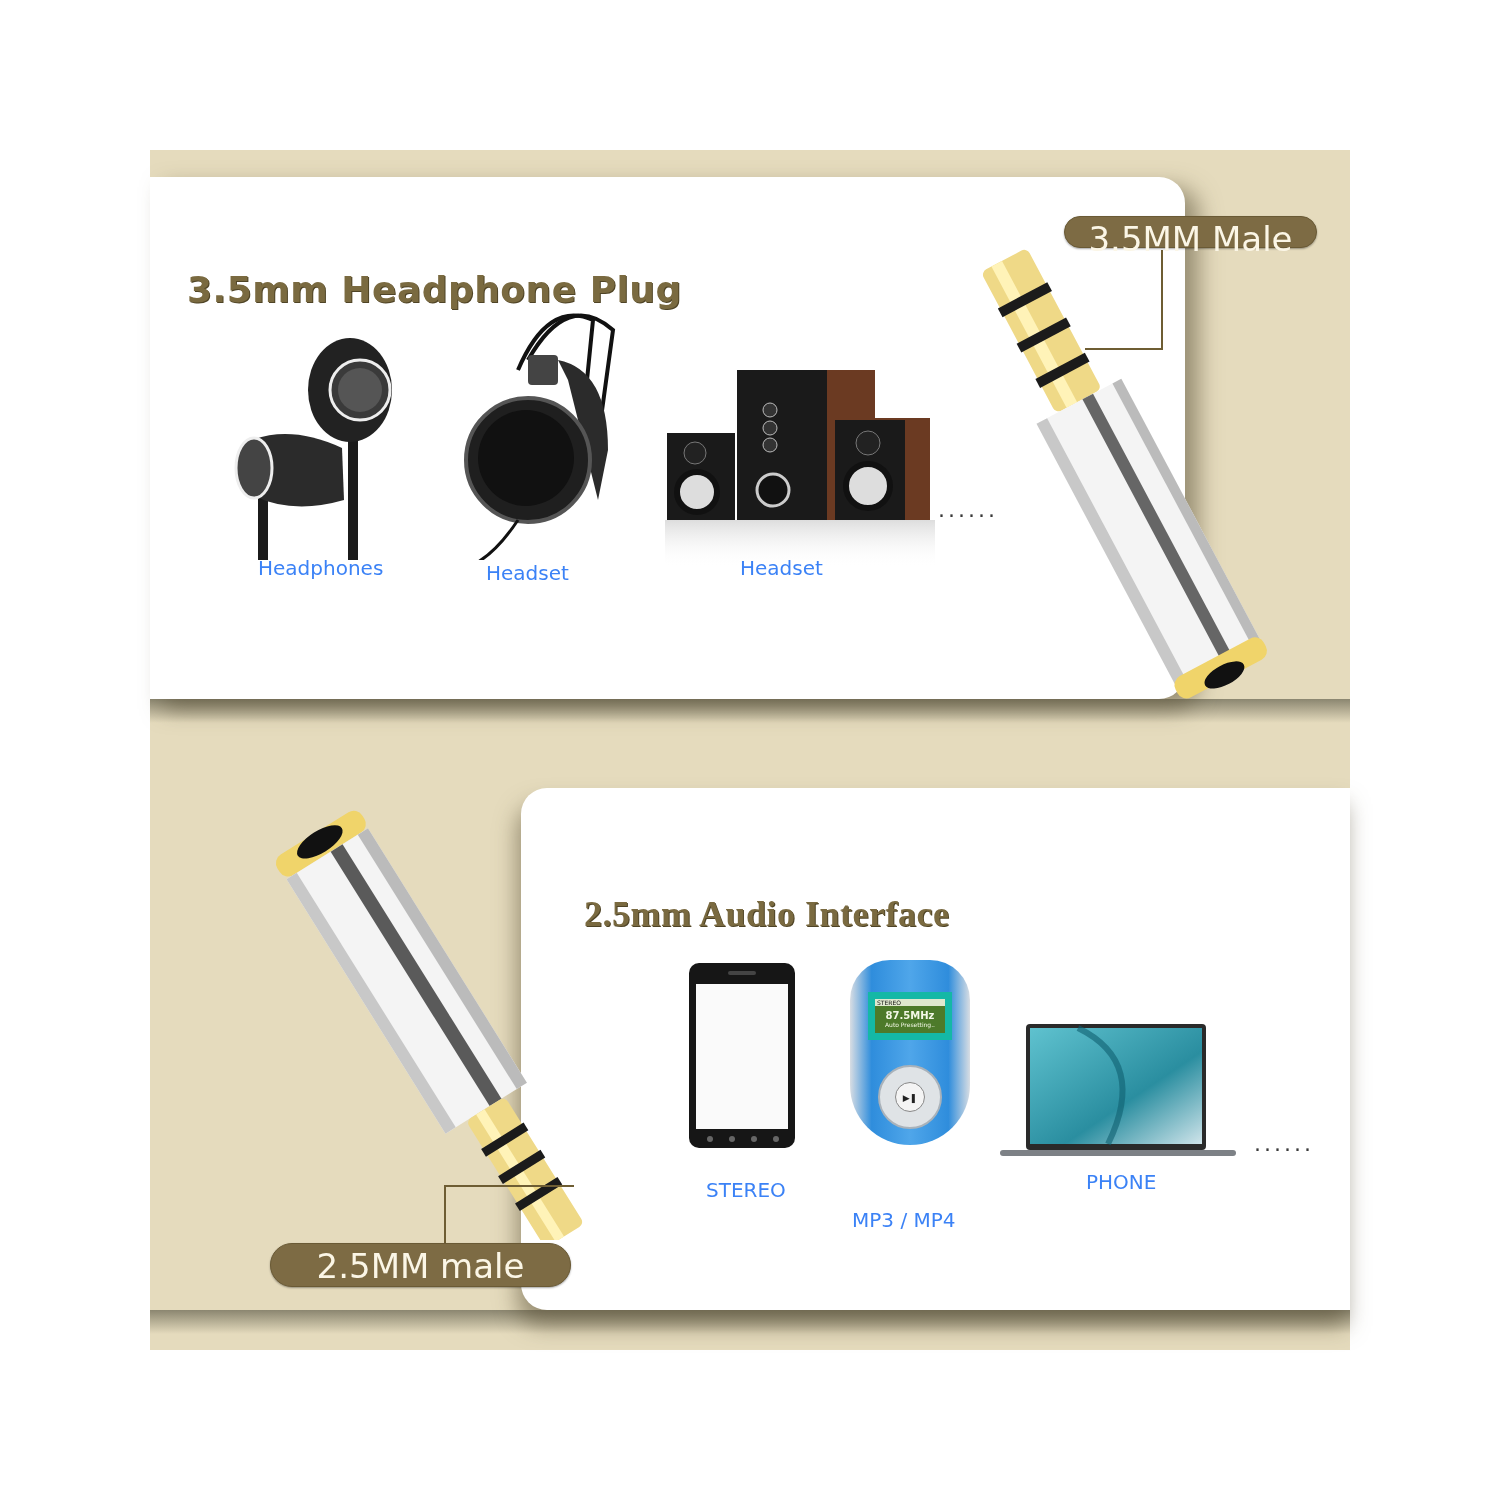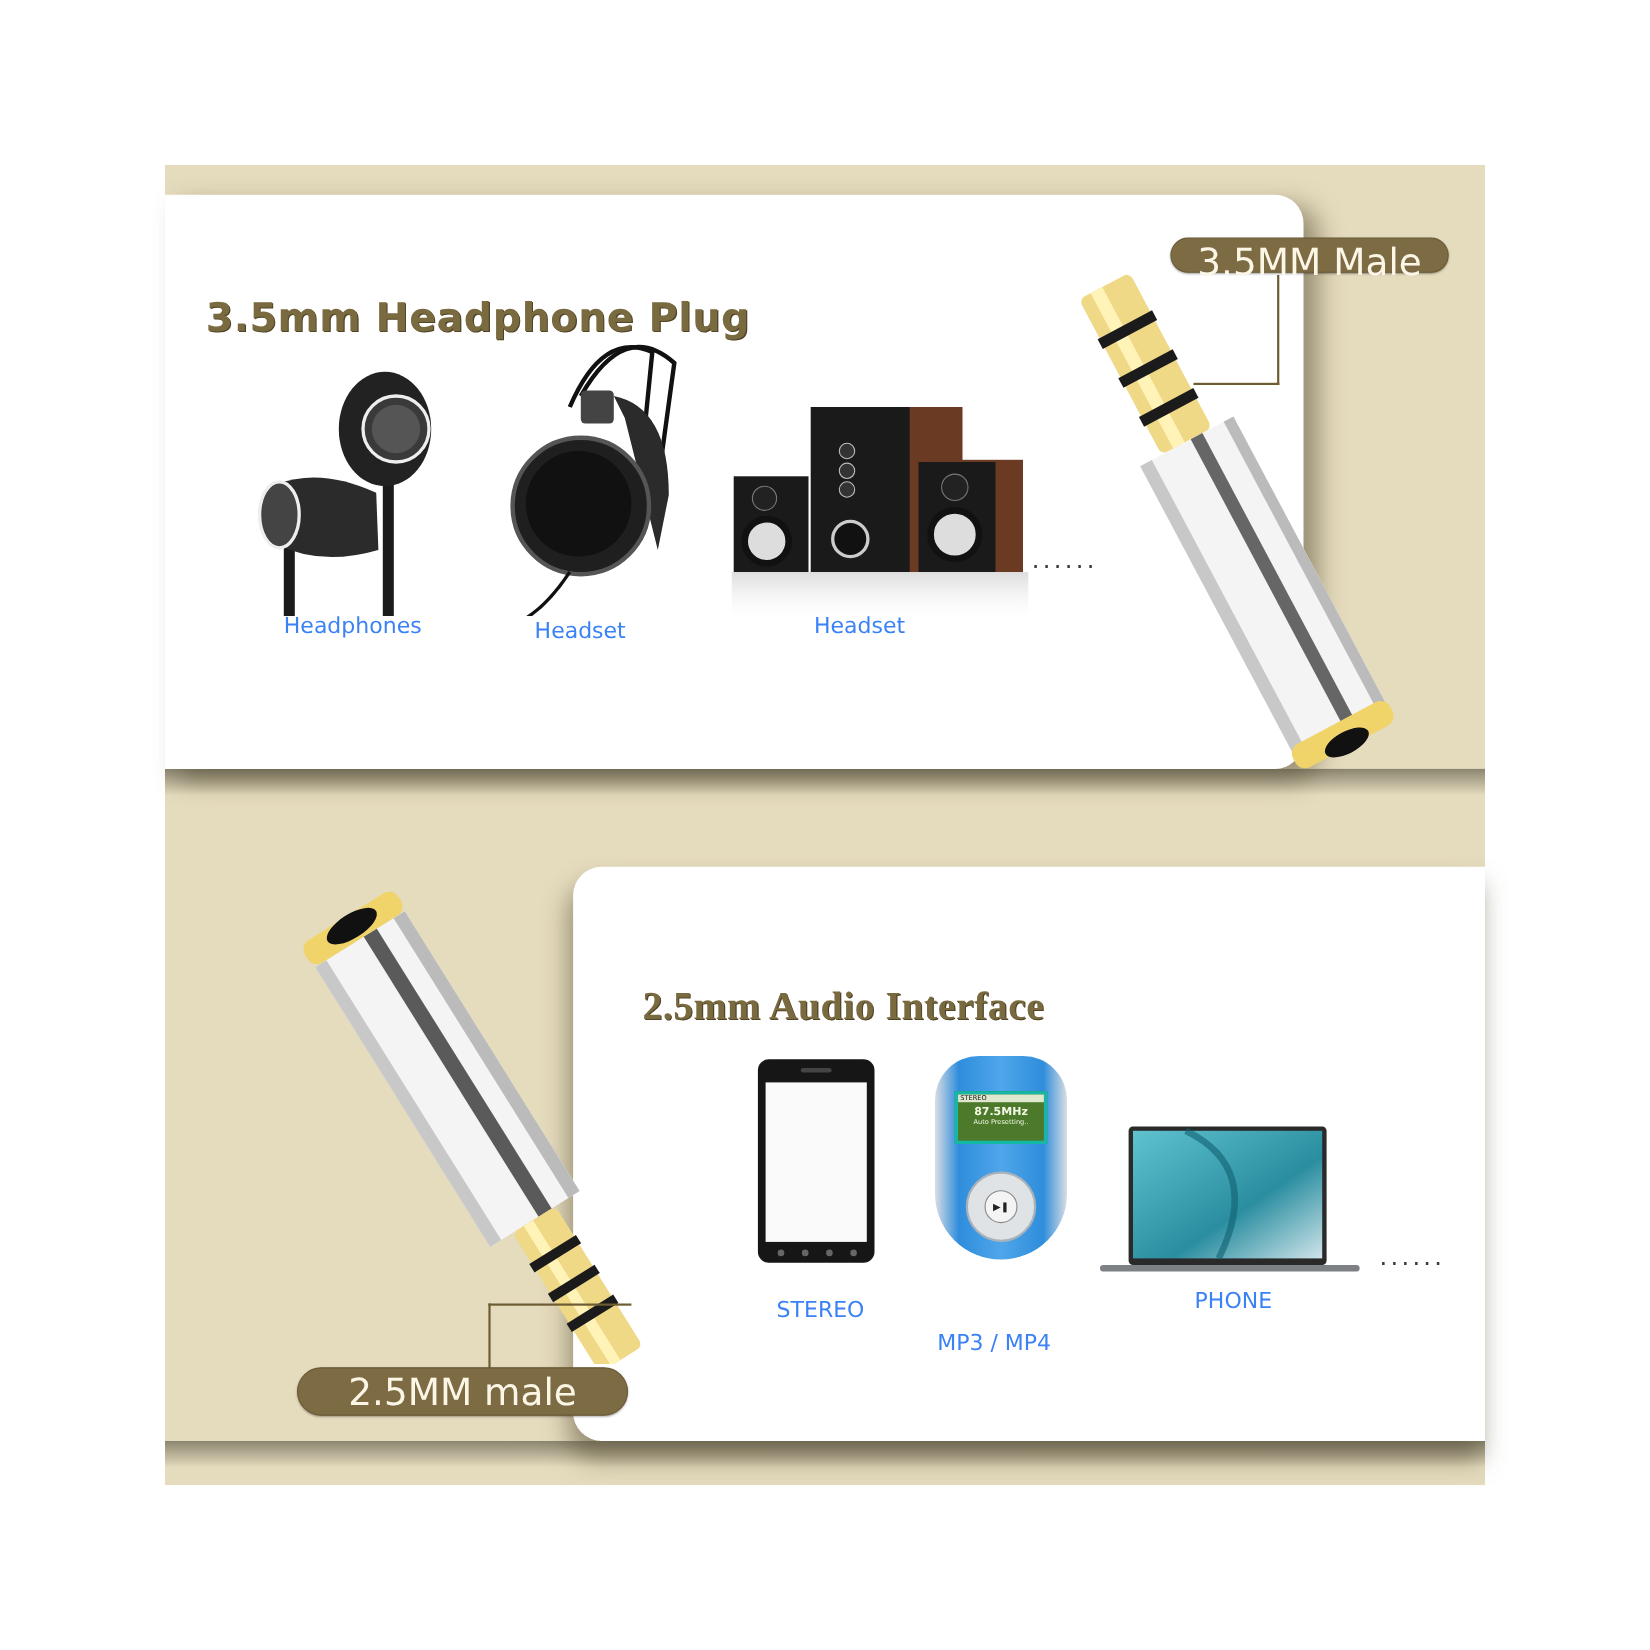--- a/index.html
+++ b/index.html
@@ -141,7 +141,7 @@
 
 <div class="device" style="left:850px;top:960px;width:120px;height:185px;">
   <div style="position:absolute;inset:0;border-radius:40px 40px 60px 60px;background:linear-gradient(90deg,#d8dde3,#2f8ddc 18%,#4fa6ea 50%,#2f8ddc 82%,#d8dde3);"></div>
-  <div style="position:absolute;left:18px;top:32px;width:84px;height:48px;background:#4d7a2a;border:3px solid #14b8a6;color:#f3f8e6;font-family:'DejaVu Sans',sans-serif;text-align:center;">
+  <div style="position:absolute;left:18px;top:32px;width:84px;height:48px;background:#4d7a2a;border:7px solid #14b8a6;color:#f3f8e6;font-family:'DejaVu Sans',sans-serif;text-align:center;">
     <div style="font-size:6px;background:#dfe8cf;color:#111;text-align:left;padding-left:2px;">STEREO</div>
     <div style="font-size:10px;font-weight:bold;margin-top:4px;">87.5MHz</div>
     <div style="font-size:6px;">Auto Presetting..</div>

